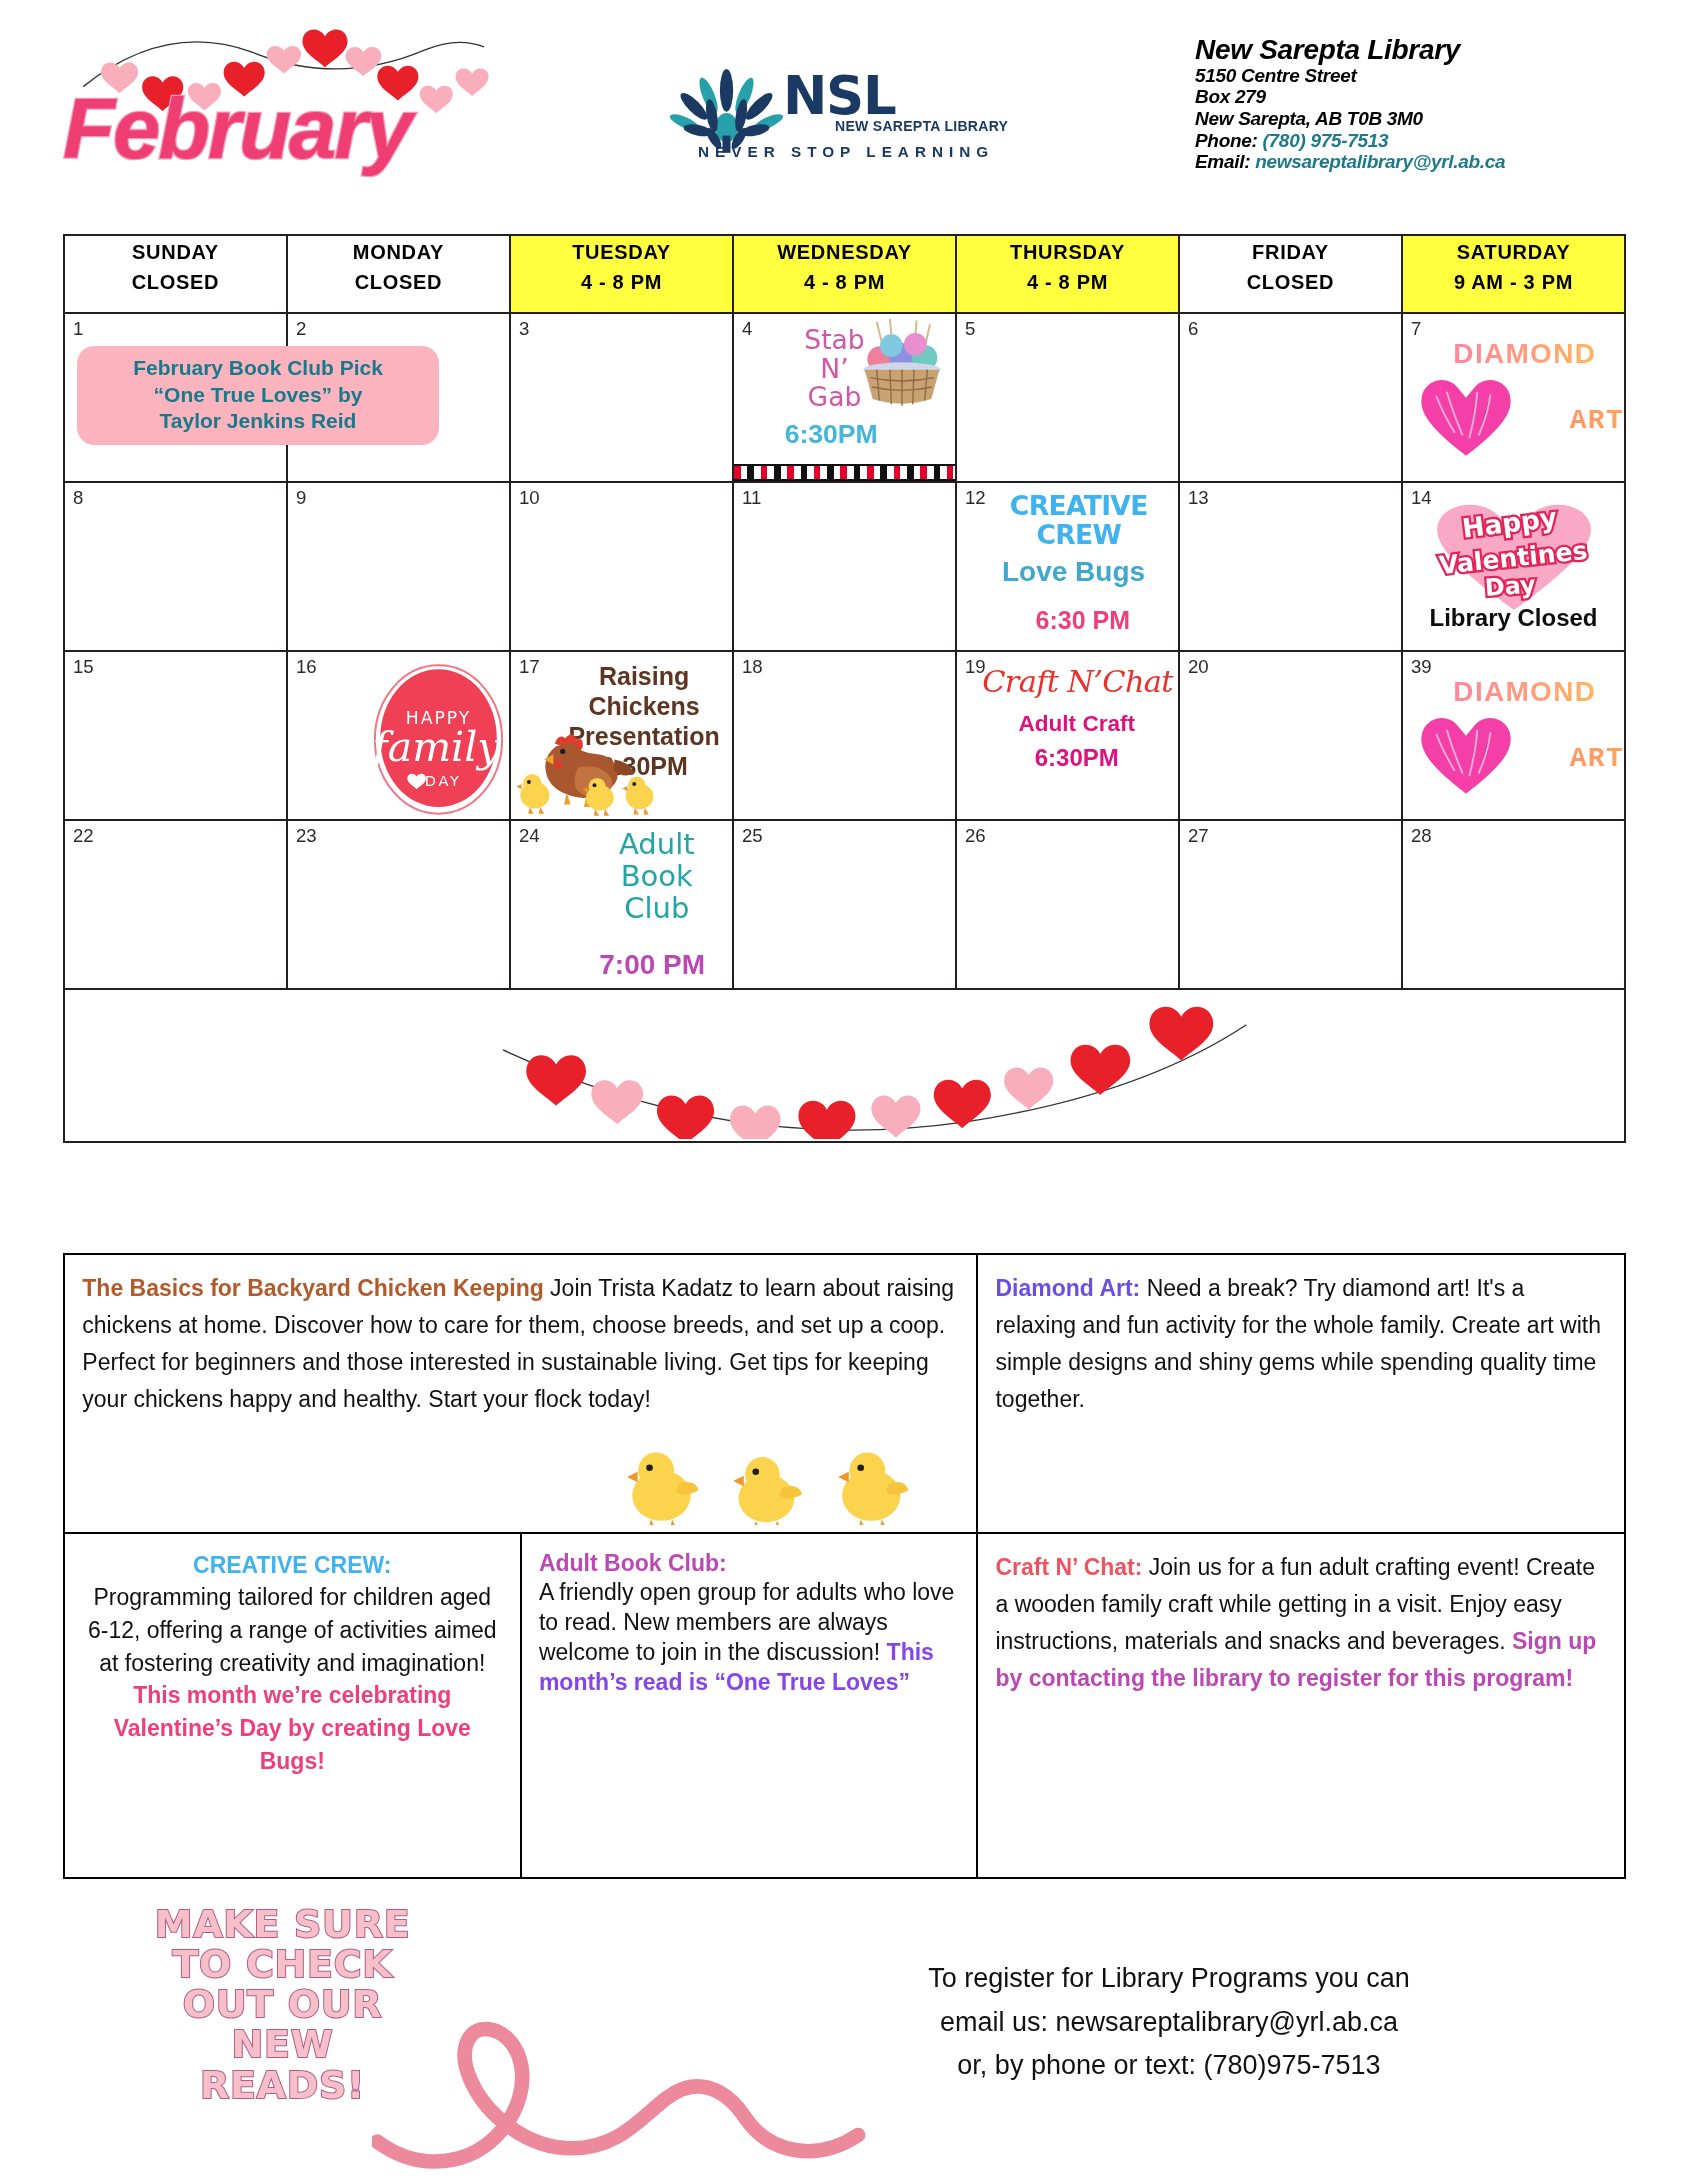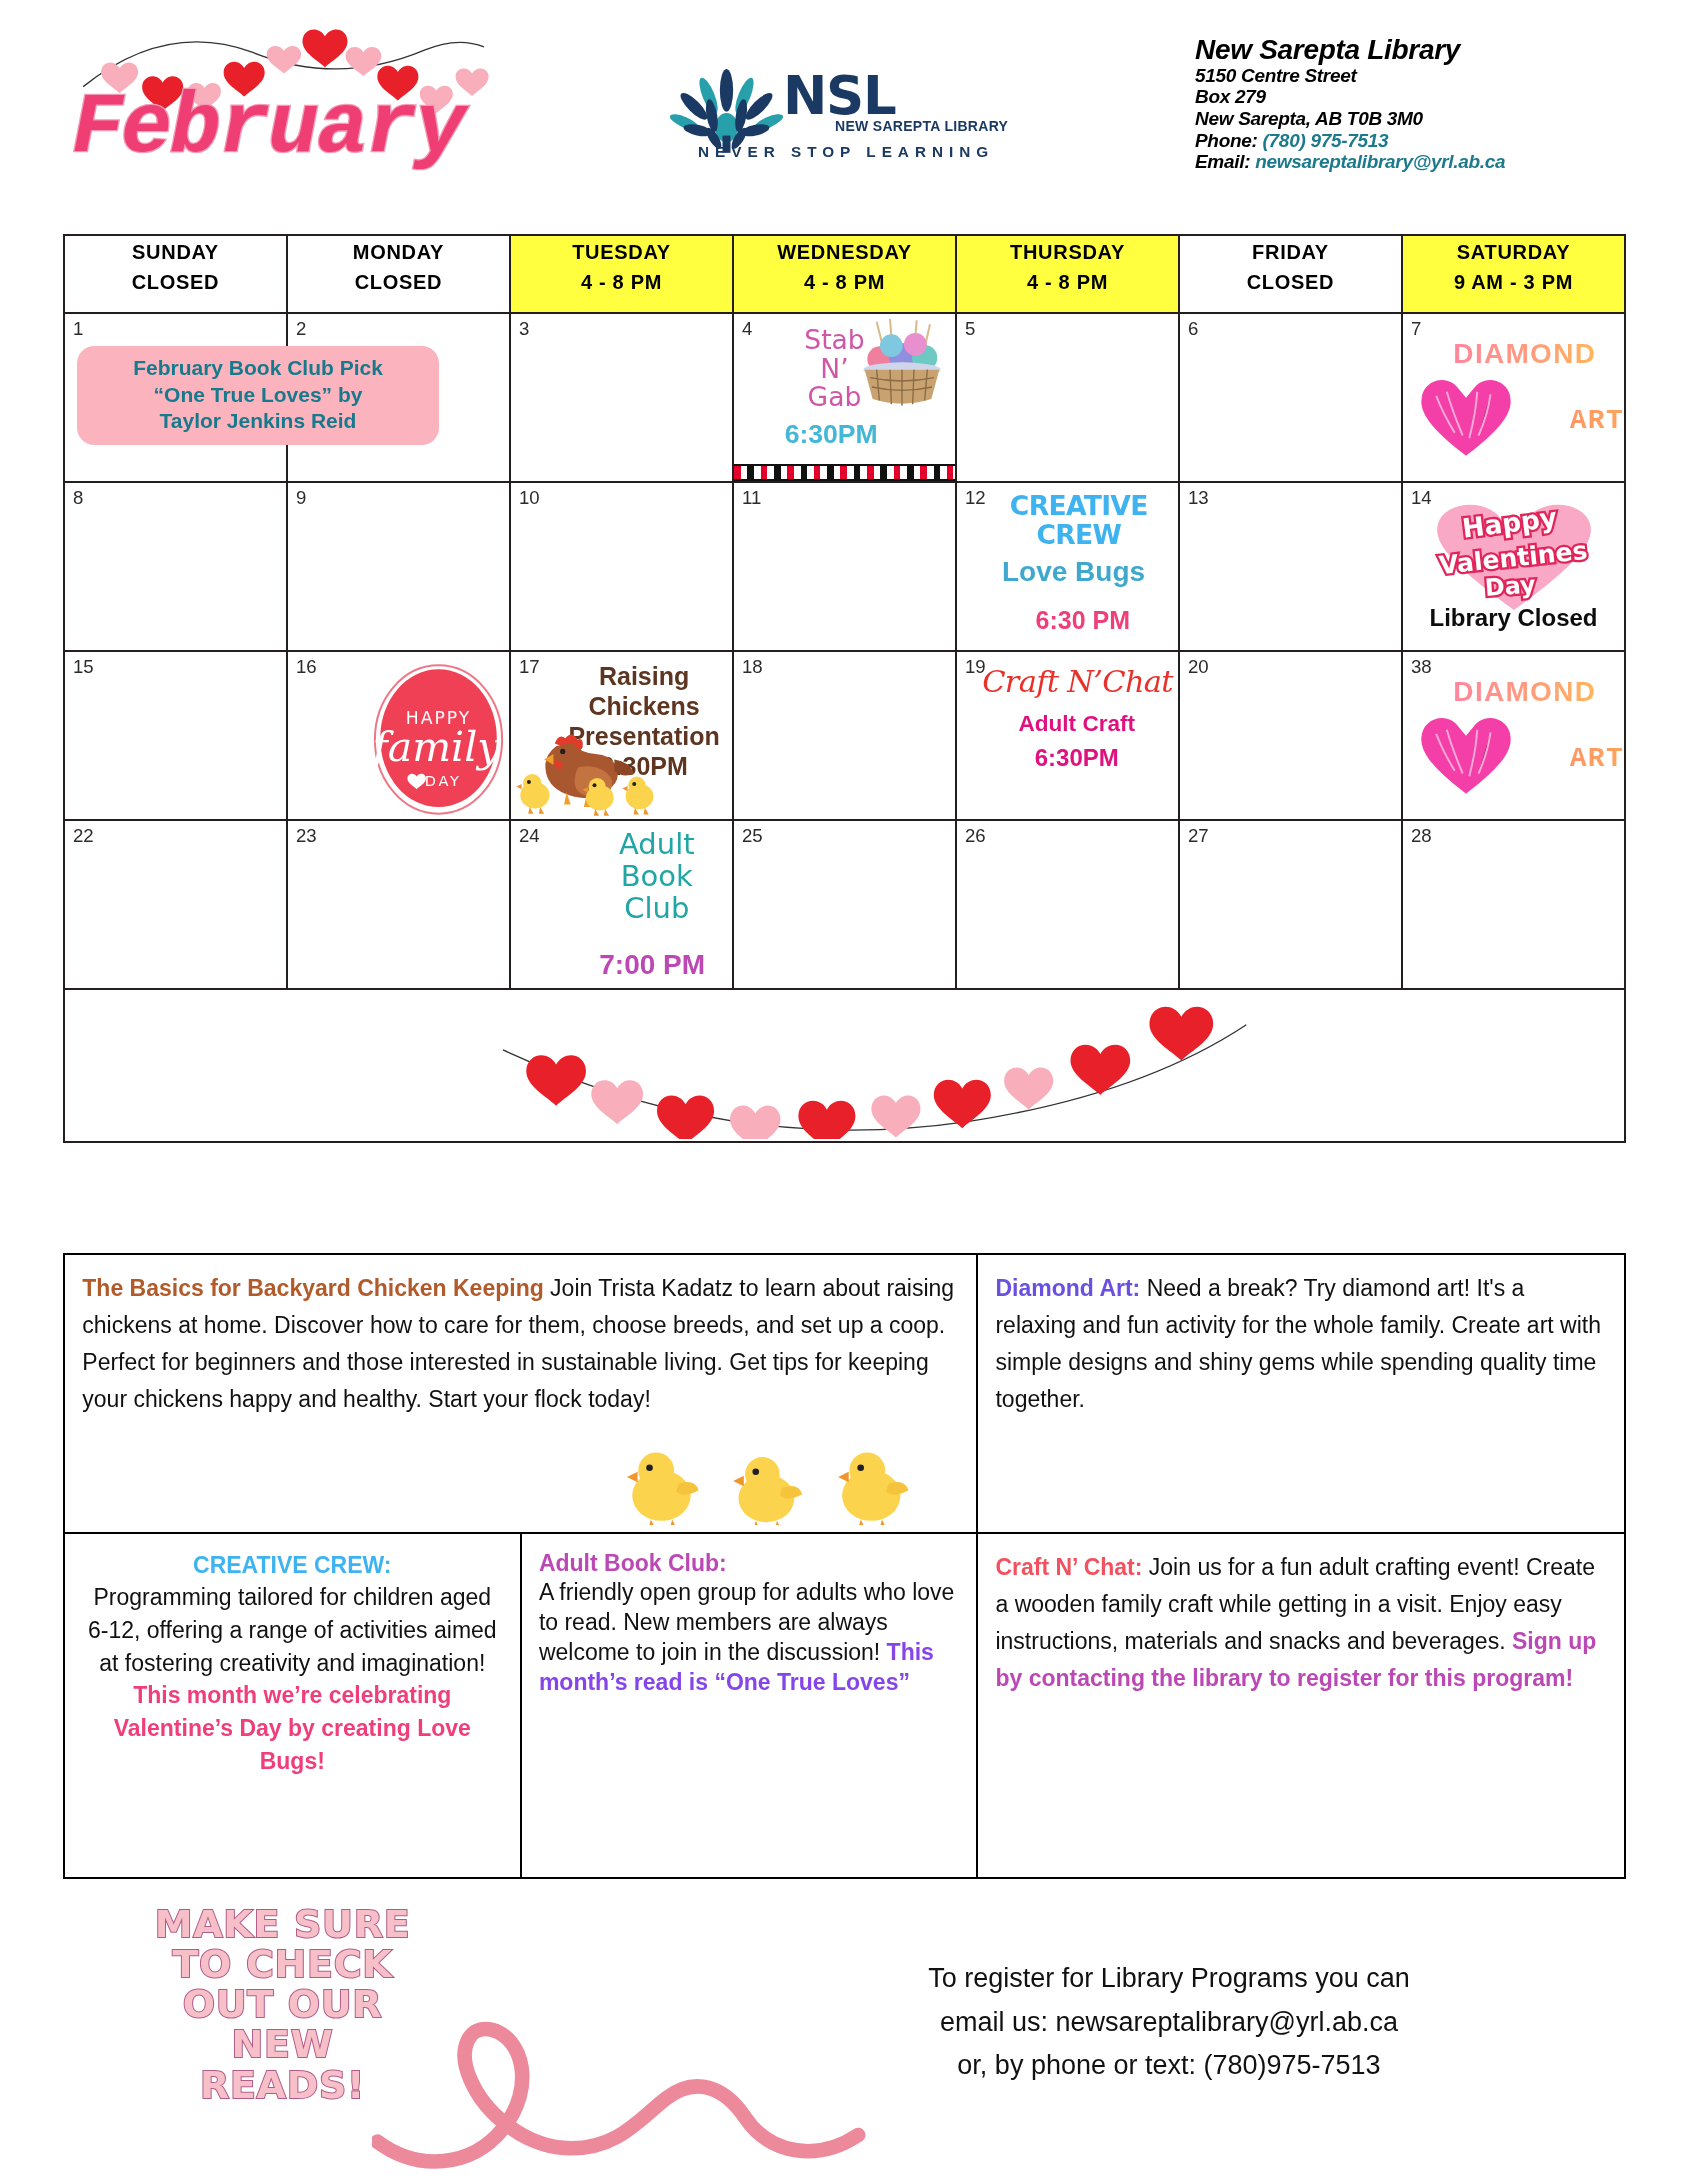--- a/index.html
+++ b/index.html
@@ -19,8 +19,8 @@
     width: 438px; height: 173px;
   }
   .month-word {
-    position: absolute; left: 19px; top: 53px;
-    font-family: Liberation Mono, monospace;
+    position: absolute; left: 10px; top: 53px;
+    font-family: Liberation Sans, sans-serif;
     font-size: 85px; font-weight: bold; font-style: italic;
     color: #ef3e73;
     -webkit-text-stroke: 2.7px #f39ab6;

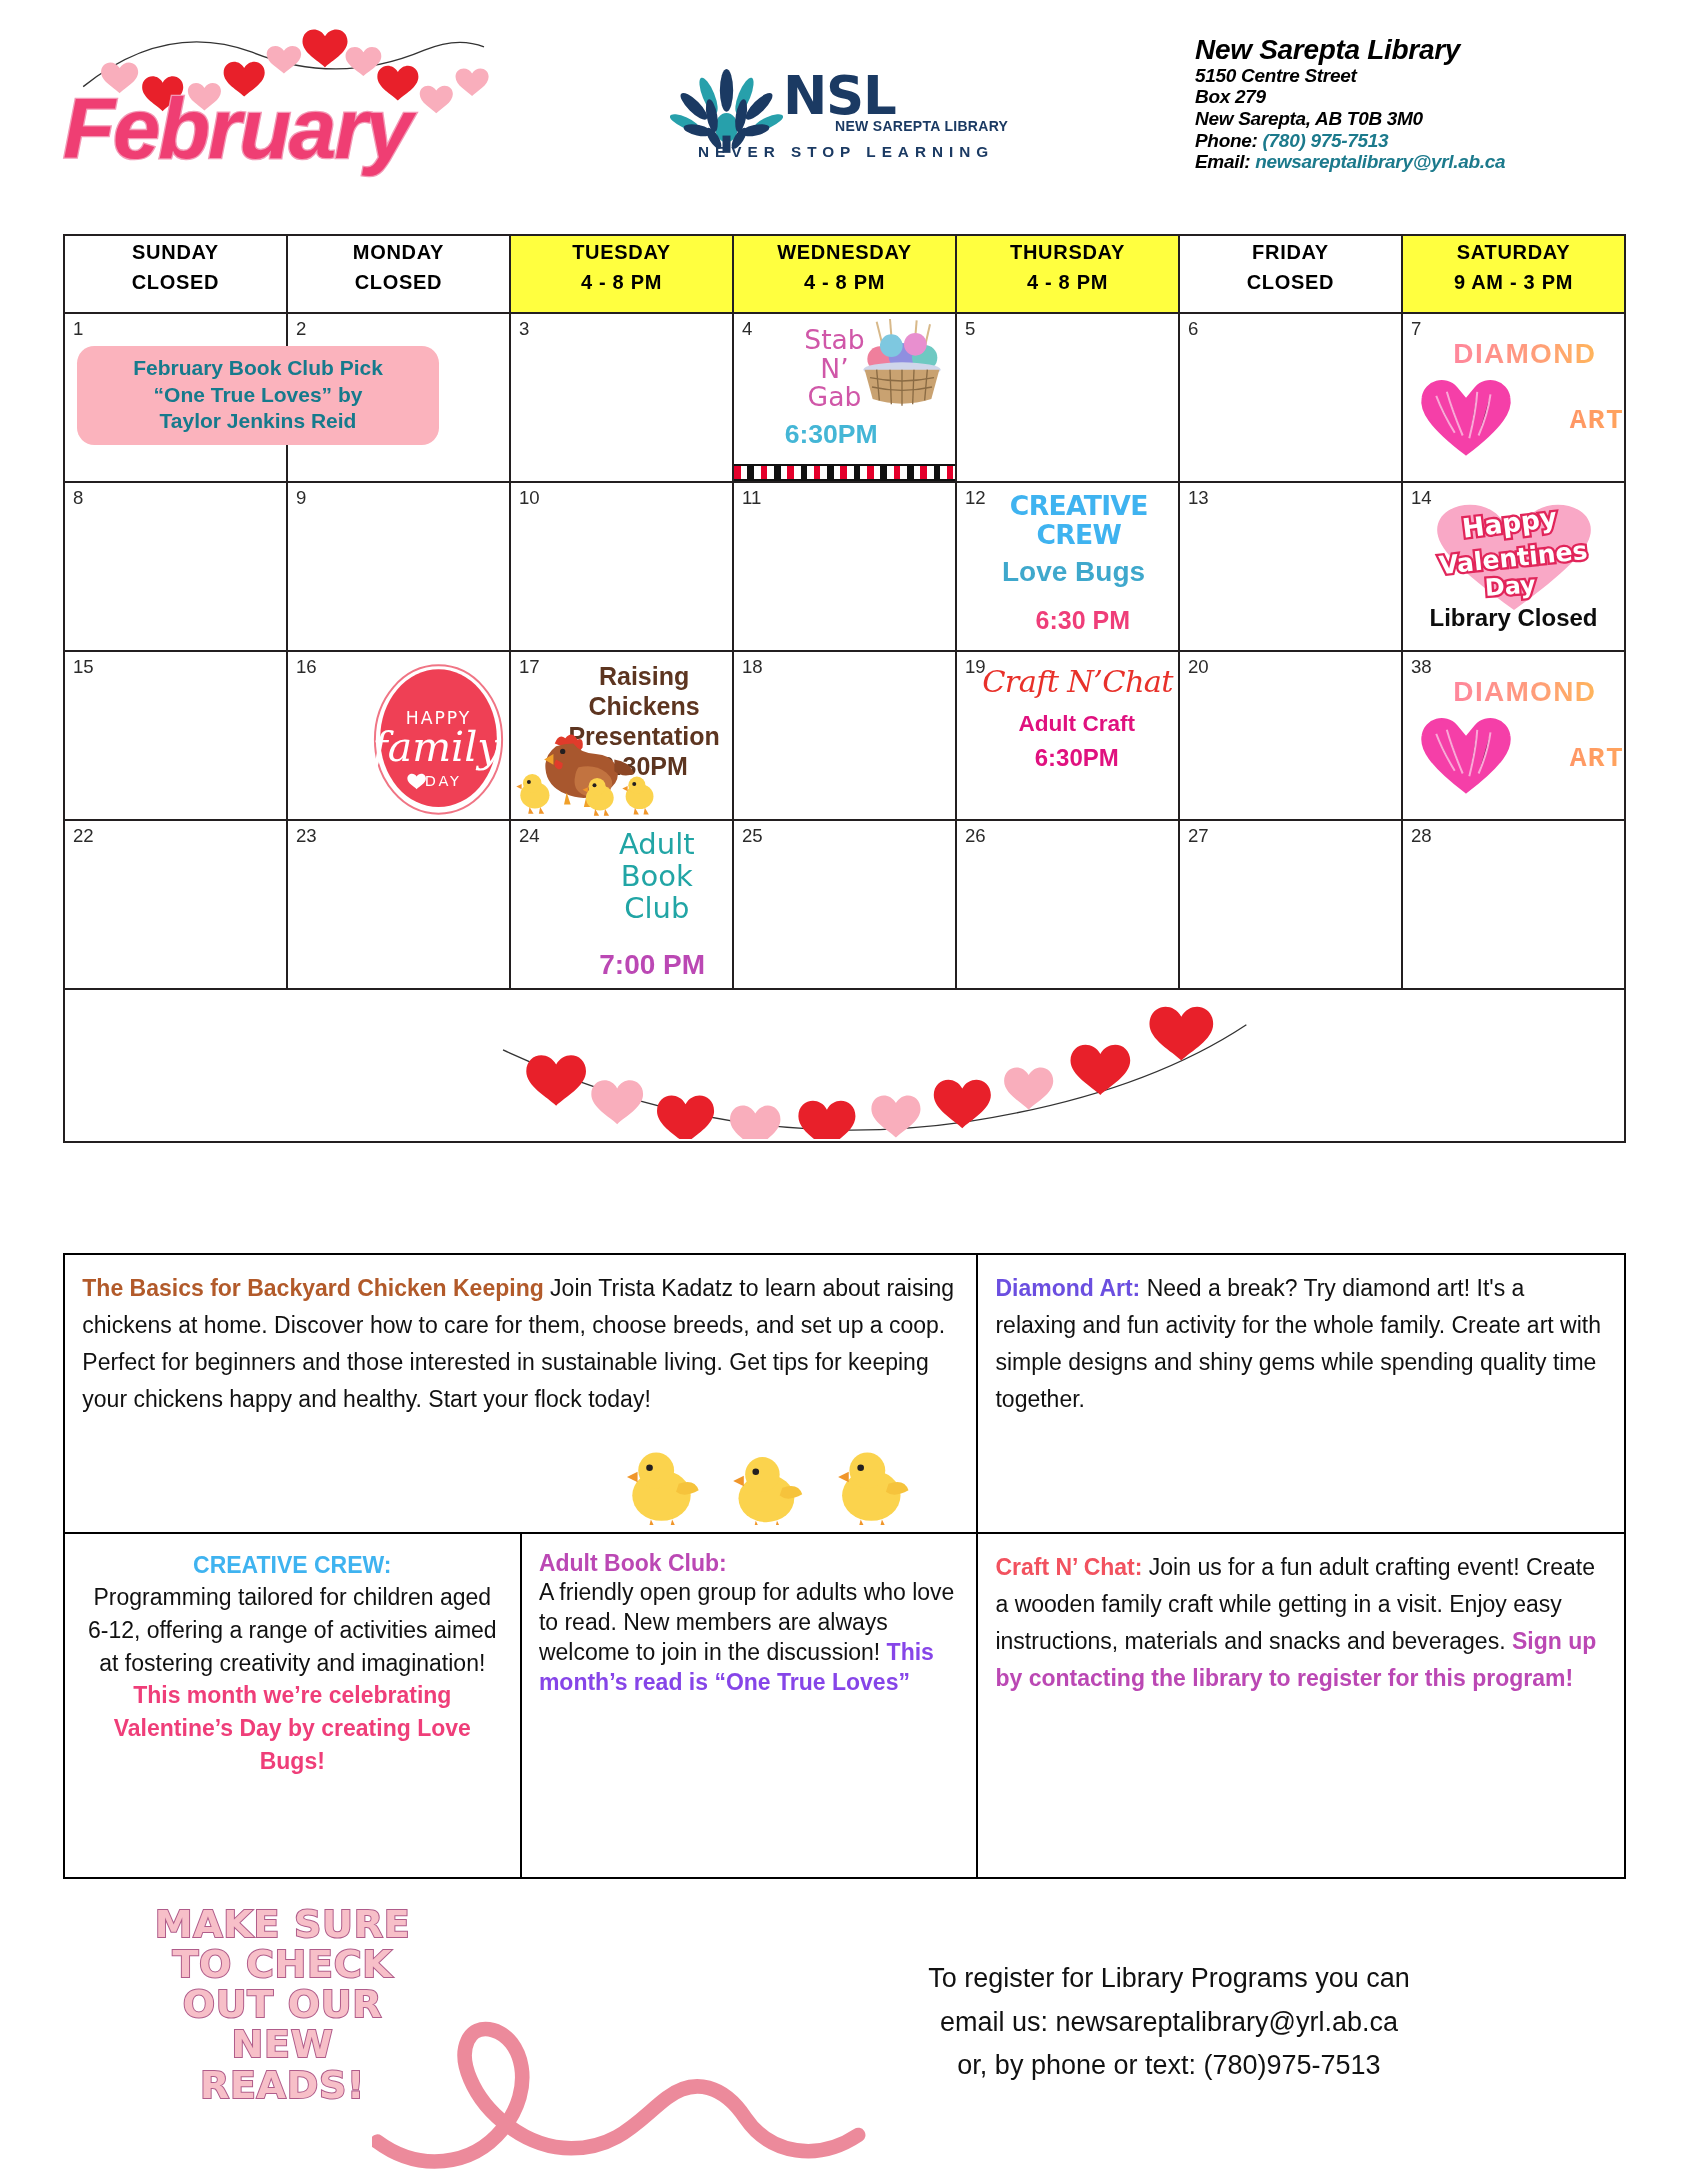--- a/index.html
+++ b/index.html
@@ -561,7 +561,7 @@
           <span class="daynum">20</span>
         </td>
         <td class="daycell">
-          <span class="daynum">38</span>
+          <span class="daynum">39</span>
           <div class="cellbody">
             <div class="da-wrap">
               <div class="da-line1">DIAMOND</div>

